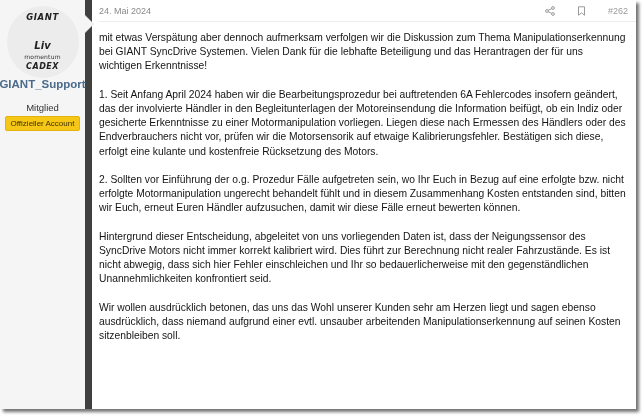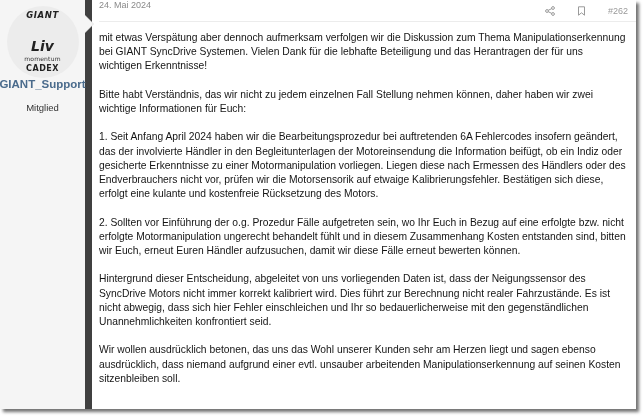--- a/index.html
+++ b/index.html
@@ -50,7 +50,7 @@
     }
     .main { flex: 1; position: relative; padding: 0 0 0 7px; }
     .post-header {
-      height: 22px; display: flex; justify-content: space-between;
+      height: 22px; display: flex; align-items: center; justify-content: space-between;
       border-bottom: 1px solid #ececec; padding-right: 8px;
     }
     .post-date { font-size: 9px; color: #8a8a8a; }

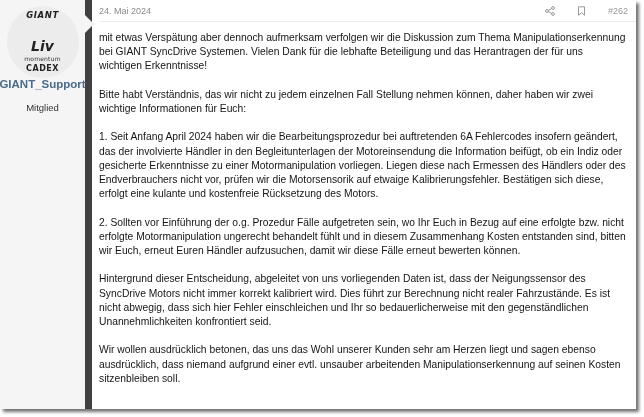--- a/index.html
+++ b/index.html
@@ -26,7 +26,7 @@
       line-height: 1;
     }
     .avatar .l1 { font-family: "DejaVu Sans", sans-serif; font-weight: bold; font-style: italic; font-size: 8.5px; letter-spacing: 0.6px; color: #222; }
-    .avatar .l2 { font-family: "DejaVu Sans", sans-serif; font-weight: bold; font-style: italic; font-size: 14px; color: #222; margin-top: 20px; }
+    .avatar .l2 { font-family: "DejaVu Sans", sans-serif; font-weight: bold; font-style: italic; font-size: 10px; color: #222; margin-top: 20px; }
     .avatar .l3 { font-family: "DejaVu Sans", sans-serif; font-size: 6px; color: #333; margin-top: 3px; letter-spacing: 0.2px; }
     .avatar .l4 { font-family: "DejaVu Sans", sans-serif; font-weight: bold; font-size: 8px; color: #222; margin-top: 3px; letter-spacing: 0.5px; }
     .username { font-size: 11.5px; font-weight: bold; color: #4a6b8c; }

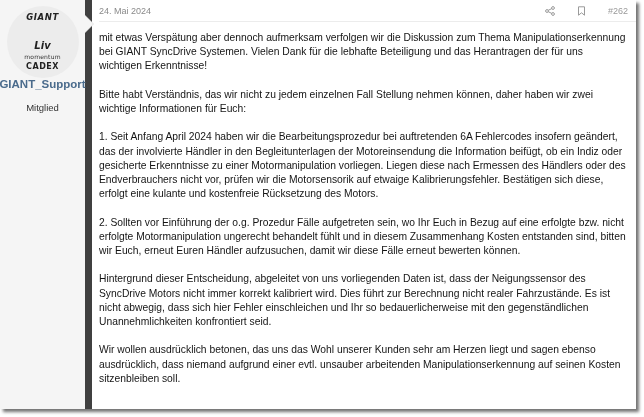--- a/index.html
+++ b/index.html
@@ -28,7 +28,7 @@
     .avatar .l1 { font-family: "DejaVu Sans", sans-serif; font-weight: bold; font-style: italic; font-size: 8.5px; letter-spacing: 0.6px; color: #222; }
     .avatar .l2 { font-family: "DejaVu Sans", sans-serif; font-weight: bold; font-style: italic; font-size: 10px; color: #222; margin-top: 20px; }
     .avatar .l3 { font-family: "DejaVu Sans", sans-serif; font-size: 6px; color: #333; margin-top: 3px; letter-spacing: 0.2px; }
-    .avatar .l4 { font-family: "DejaVu Sans", sans-serif; font-weight: bold; font-size: 8px; color: #222; margin-top: 3px; letter-spacing: 0.5px; }
+    .avatar .l4 { font-family: "DejaVu Sans", sans-serif; font-weight: bold; font-style: italic; font-size: 8px; color: #222; margin-top: 3px; letter-spacing: 0.5px; }
     .username { font-size: 11.5px; font-weight: bold; color: #4a6b8c; }
     .usertitle { font-size: 9.5px; color: #333; margin-top: 12px; }
     .badge {

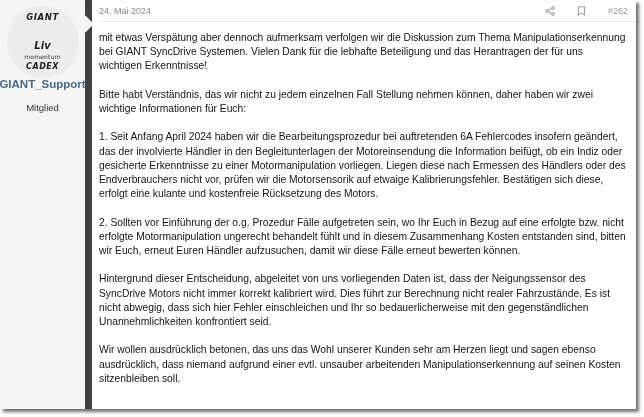--- a/index.html
+++ b/index.html
@@ -99,7 +99,6 @@
     </div>
     <div class="post-body">
       <p>mit etwas Verspätung aber dennoch aufmerksam verfolgen wir die Diskussion zum Thema Manipulationserkennung bei GIANT SyncDrive Systemen. Vielen Dank für die lebhafte Beteiligung und das Herantragen der für uns wichtigen Erkenntnisse!</p>
-      <p>Bitte habt Verständnis, das wir nicht zu jedem einzelnen Fall Stellung nehmen können, daher haben wir zwei wichtige Informationen für Euch:</p>
       <p>1. Seit Anfang April 2024 haben wir die Bearbeitungsprozedur bei auftretenden 6A Fehlercodes insofern geändert, das der involvierte Händler in den Begleitunterlagen der Motoreinsendung die Information beifügt, ob ein Indiz oder gesicherte Erkenntnisse zu einer Motormanipulation vorliegen. Liegen diese nach Ermessen des Händlers oder des Endverbrauchers nicht vor, prüfen wir die Motorsensorik auf etwaige Kalibrierungsfehler. Bestätigen sich diese, erfolgt eine kulante und kostenfreie Rücksetzung des Motors.</p>
       <p>2. Sollten vor Einführung der o.g. Prozedur Fälle aufgetreten sein, wo Ihr Euch in Bezug auf eine erfolgte bzw. nicht erfolgte Motormanipulation ungerecht behandelt fühlt und in diesem Zusammenhang Kosten entstanden sind, bitten wir Euch, erneut Euren Händler aufzusuchen, damit wir diese Fälle erneut bewerten können.</p>
       <p>Hintergrund dieser Entscheidung, abgeleitet von uns vorliegenden Daten ist, dass der Neigungssensor des SyncDrive Motors nicht immer korrekt kalibriert wird. Dies führt zur Berechnung nicht realer Fahrzustände. Es ist nicht abwegig, dass sich hier Fehler einschleichen und Ihr so bedauerlicherweise mit den gegenständlichen Unannehmlichkeiten konfrontiert seid.</p>

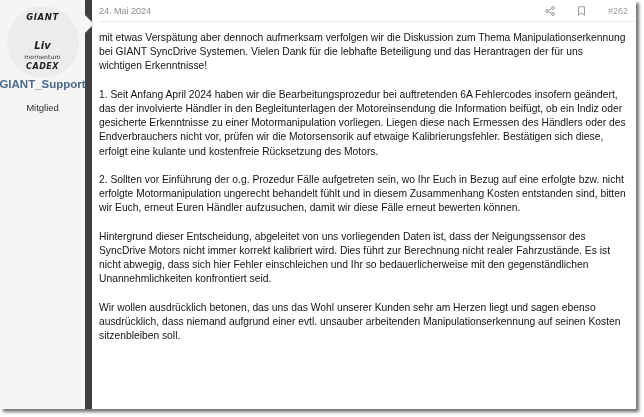--- a/index.html
+++ b/index.html
@@ -72,6 +72,7 @@
     </div>
     <div class="username">GIANT_Support</div>
     <div class="usertitle">Mitglied</div>
+    <div class="badge">Offizieller Account</div>
     <div class="arrow-border"></div>
     <div class="arrow"></div>
   </div>

